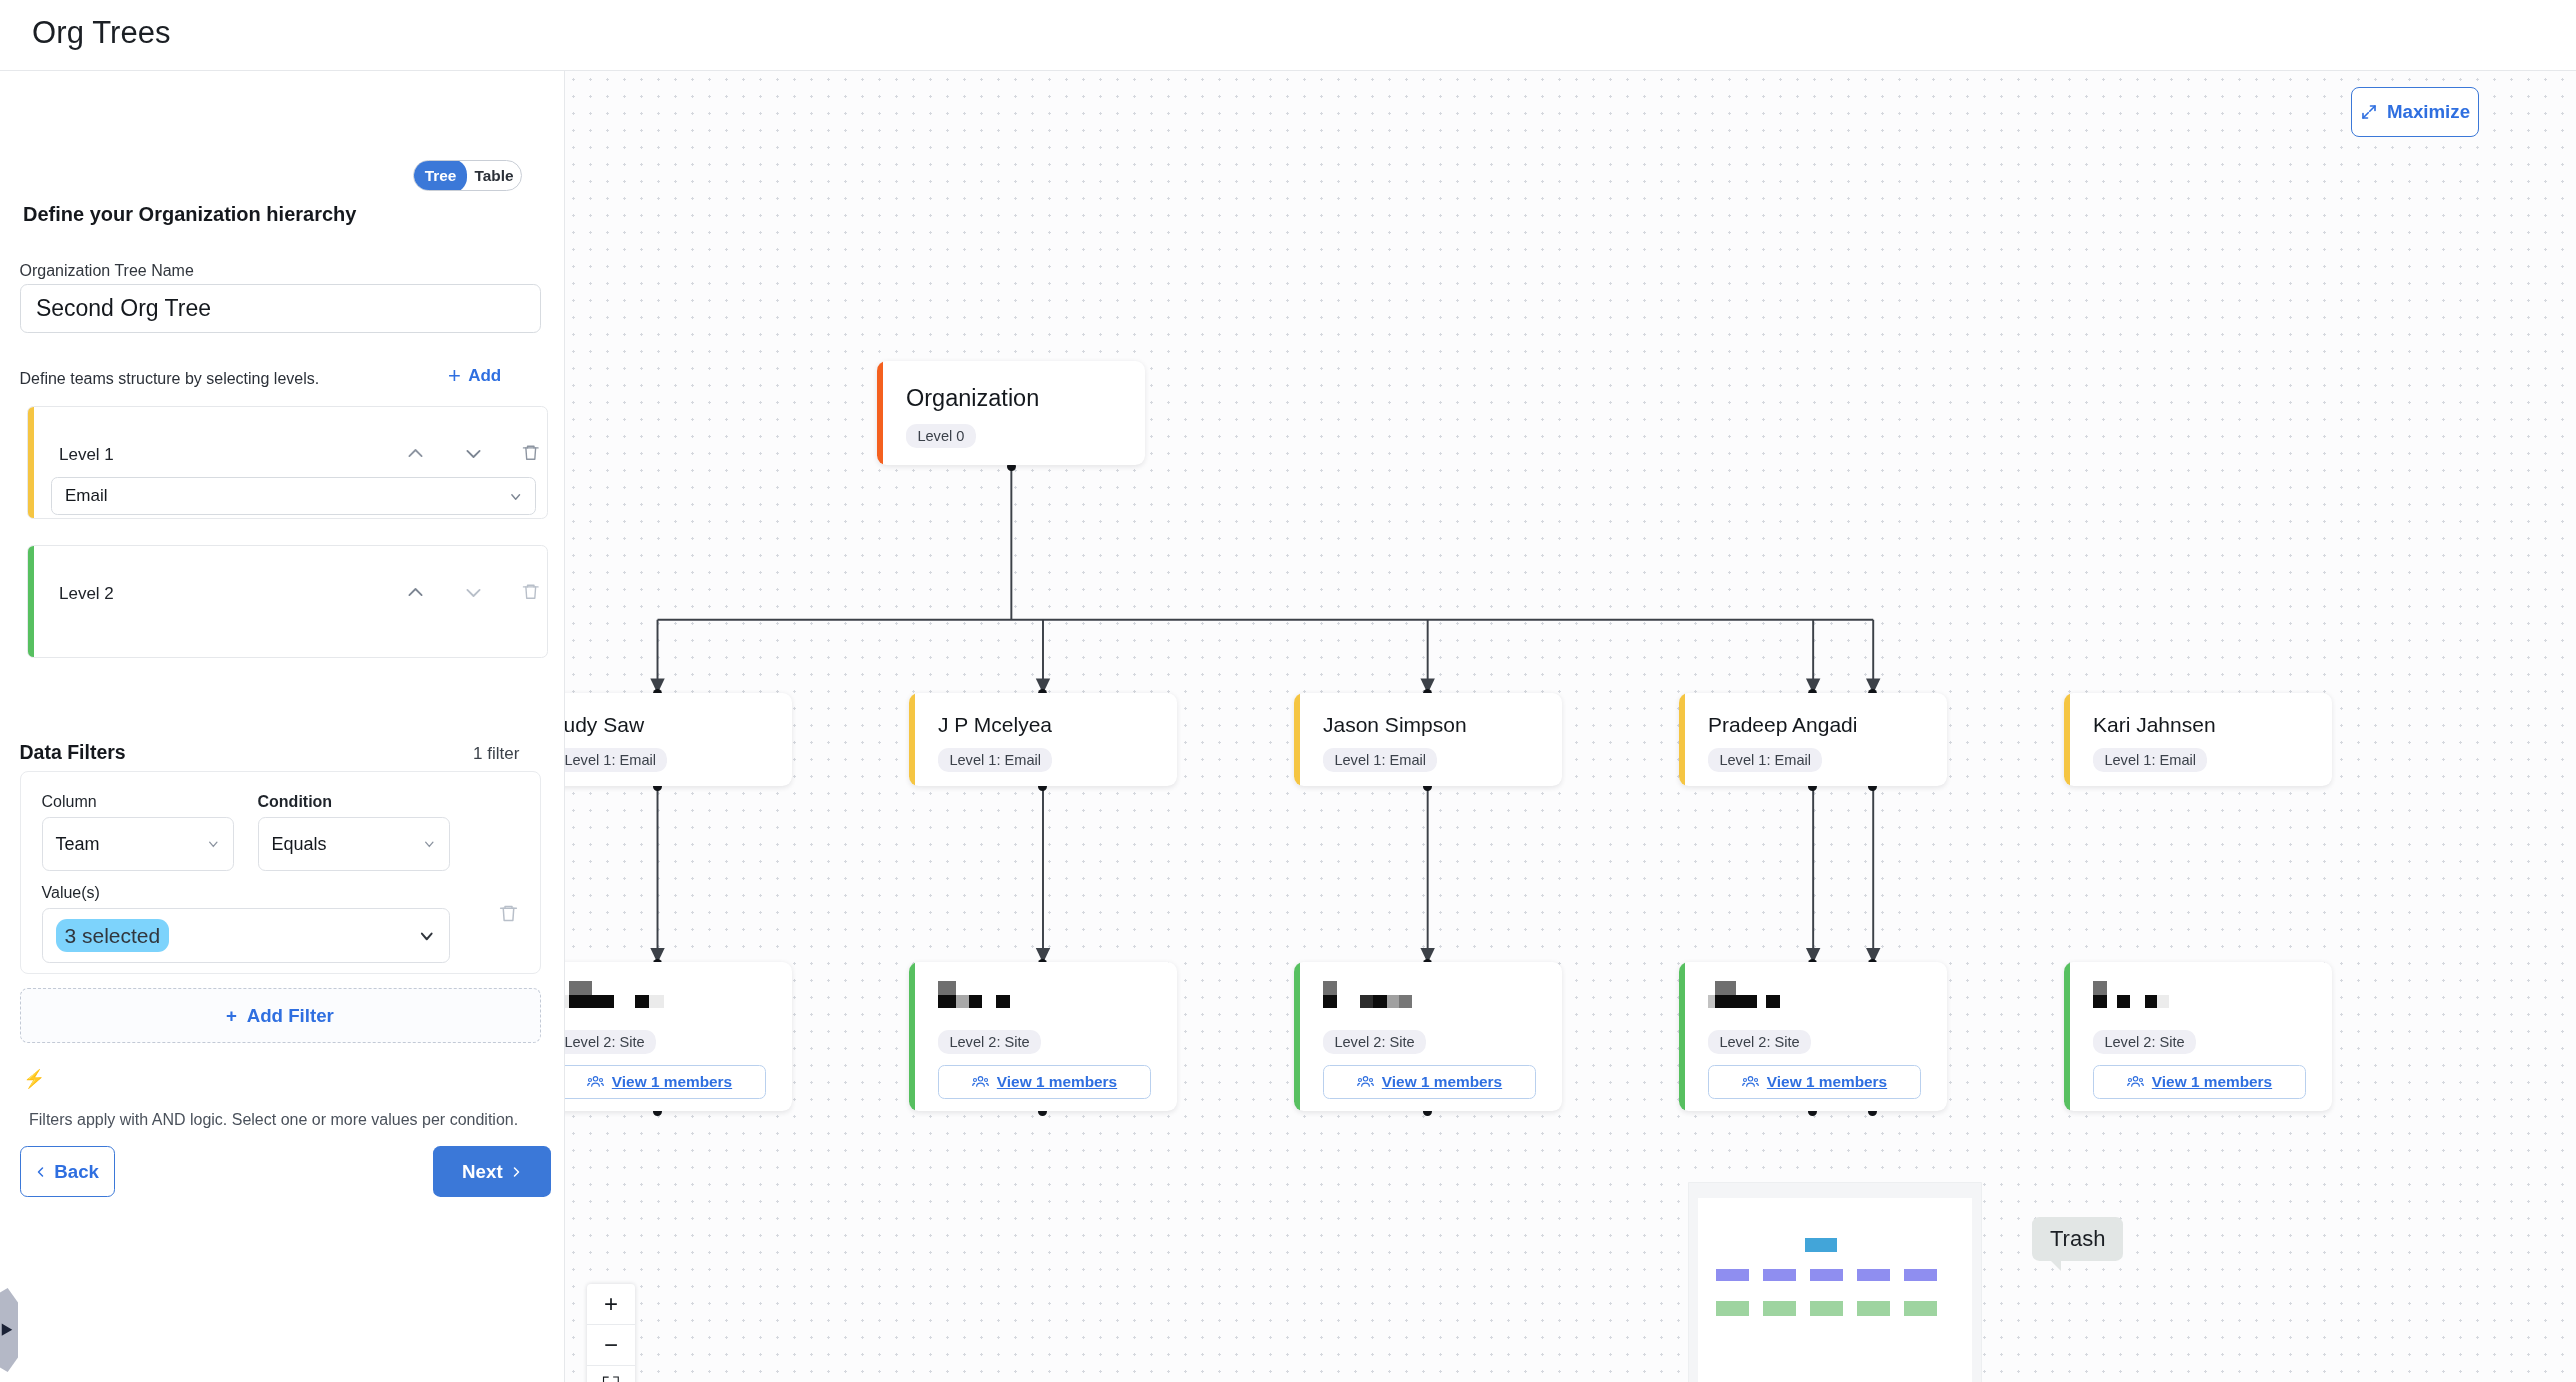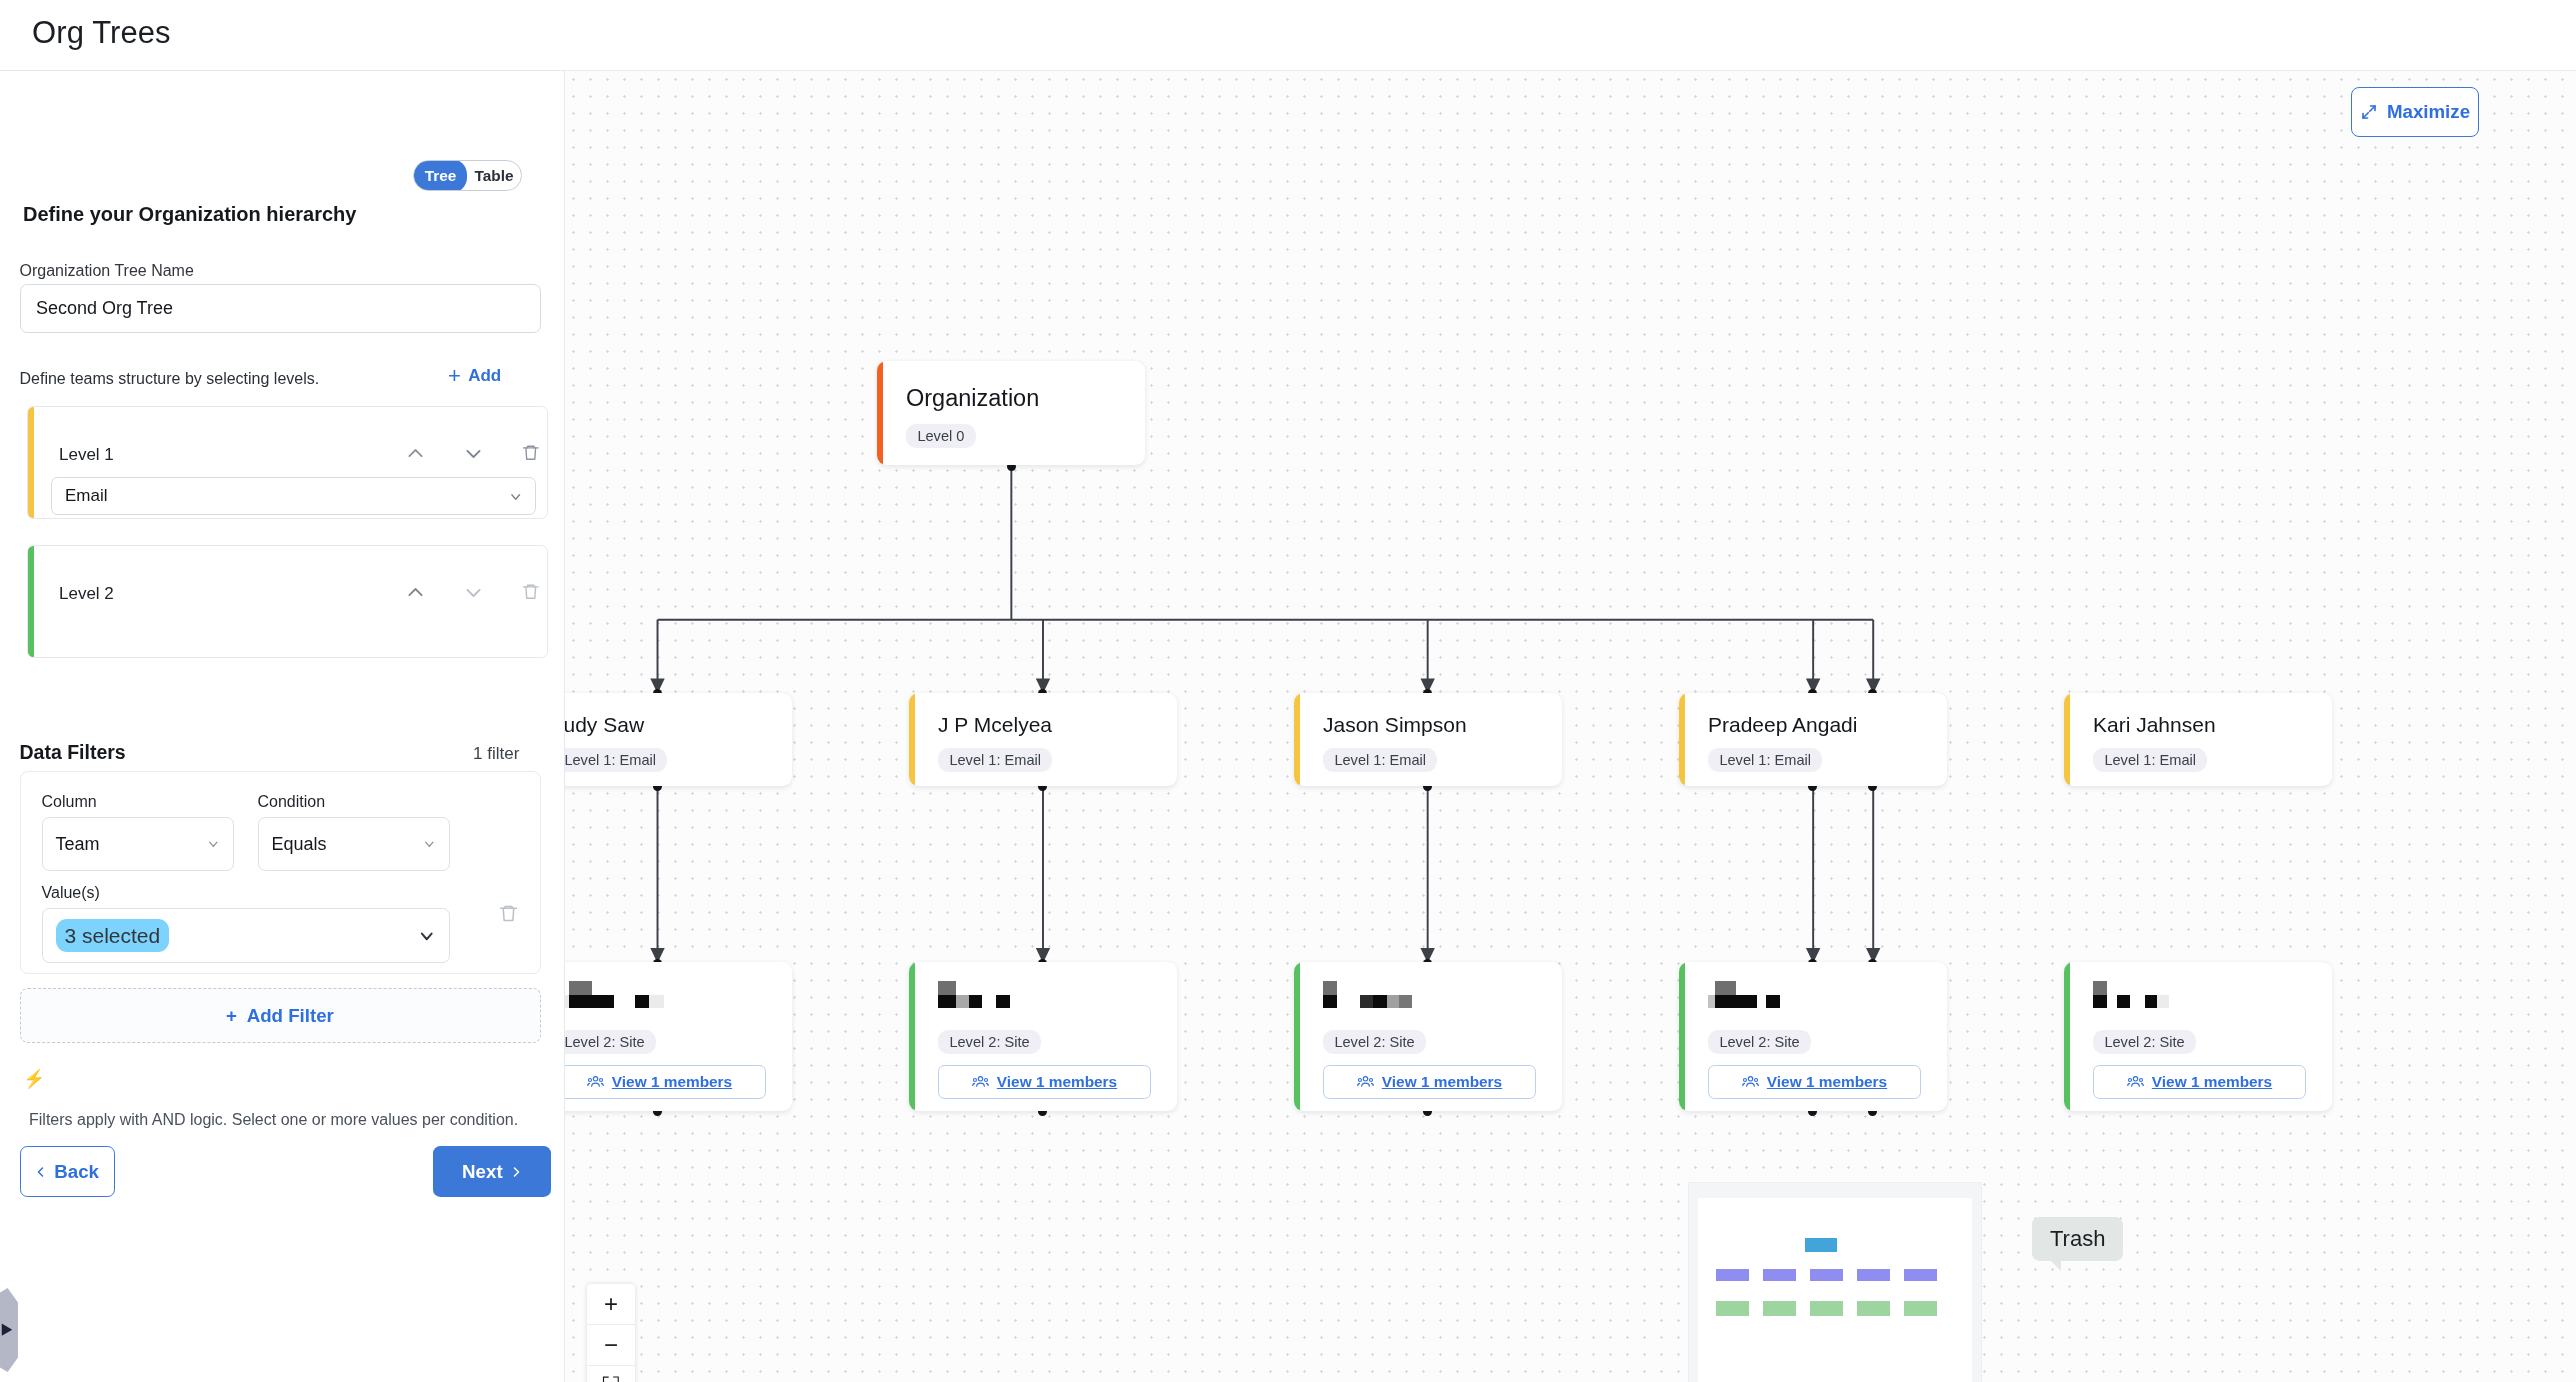--- a/index.html
+++ b/index.html
@@ -55,7 +55,7 @@
   #org-name-input {
     position: absolute; left: 19.5px; top: 213px; width: 521px; height: 49px;
     border: 0.8px solid #d7dbe0; border-radius: 7.3px; background: #fff;
-    font-size: 18px; color: #14181d; padding: 0 15.4px;
+    font-size: 23px; color: #14181d; padding: 0 15.4px;
     font-family: "Liberation Sans", sans-serif;
   }
 

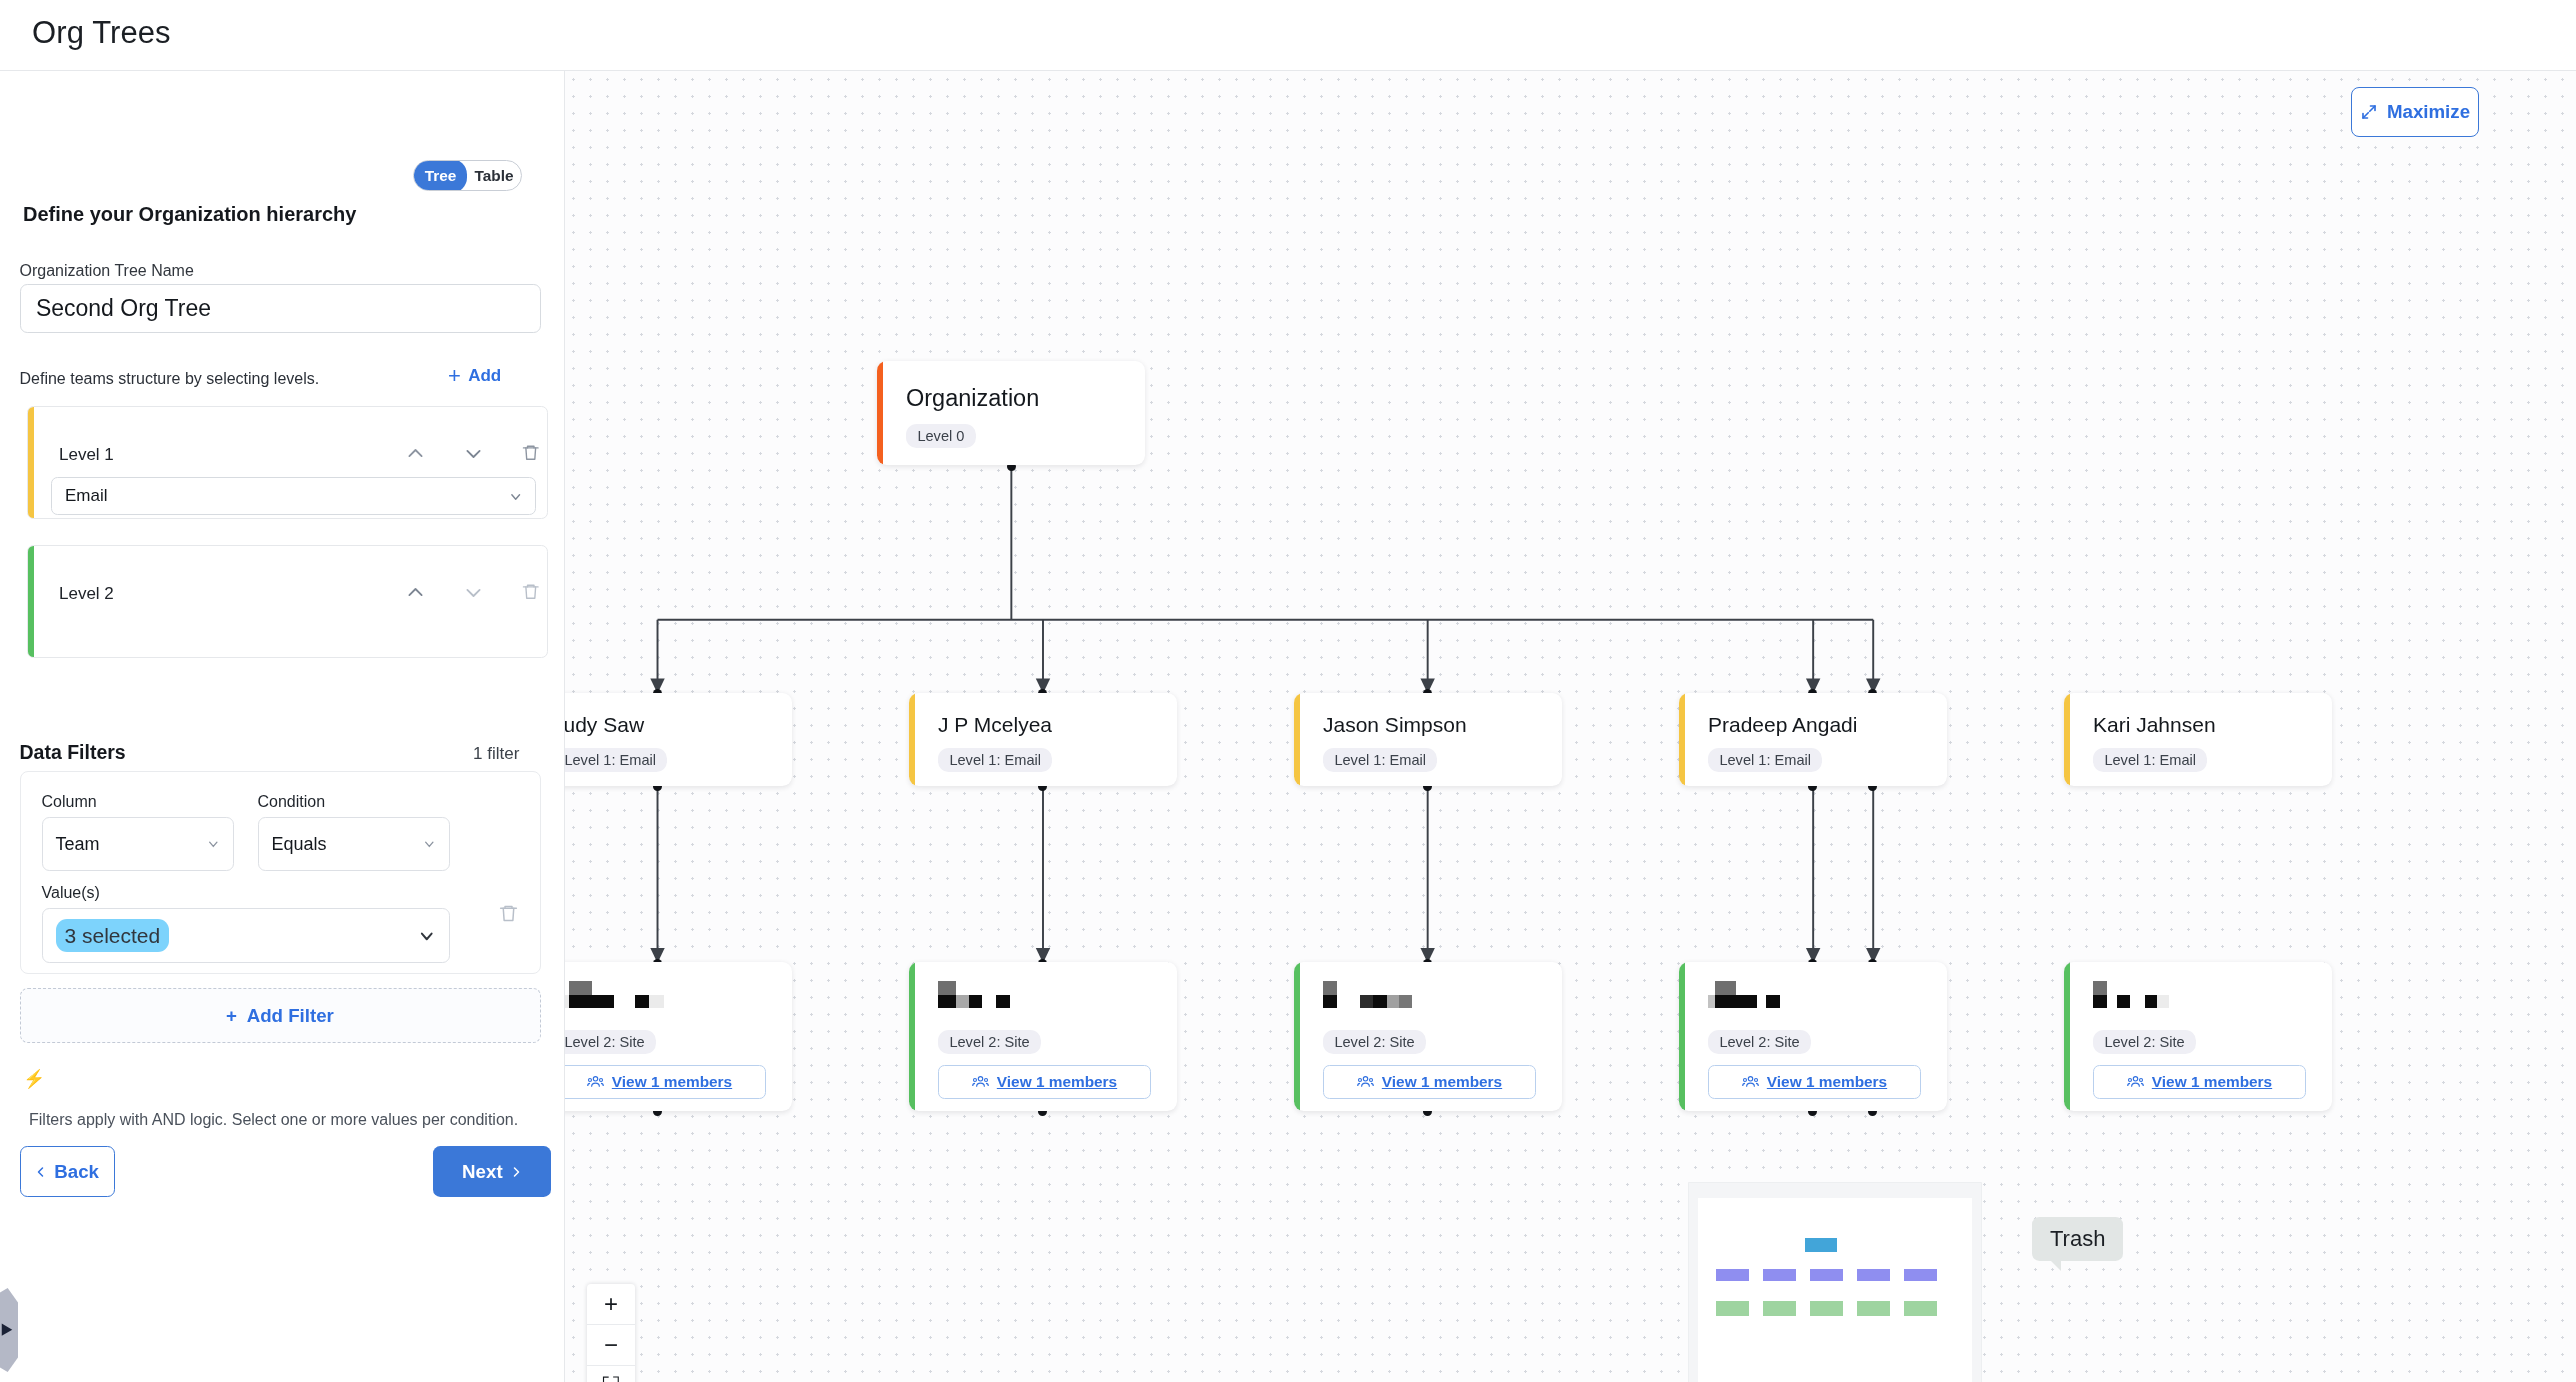--- a/index.html
+++ b/index.html
@@ -117,7 +117,7 @@
   }
   .ff-label { position: absolute; font-size: 16px; color: #1f242b; }
   #lbl-column { left: 21px; top: 21px; }
-  #lbl-condition { left: 237px; top: 21px; }
+  #lbl-condition { left: 237px; top: 21px; font-weight: bold; }
   #lbl-values { left: 21px; top: 112px; }
   .ff-select {
     position: absolute; height: 54px; border: 0.8px solid #dde0e5;

